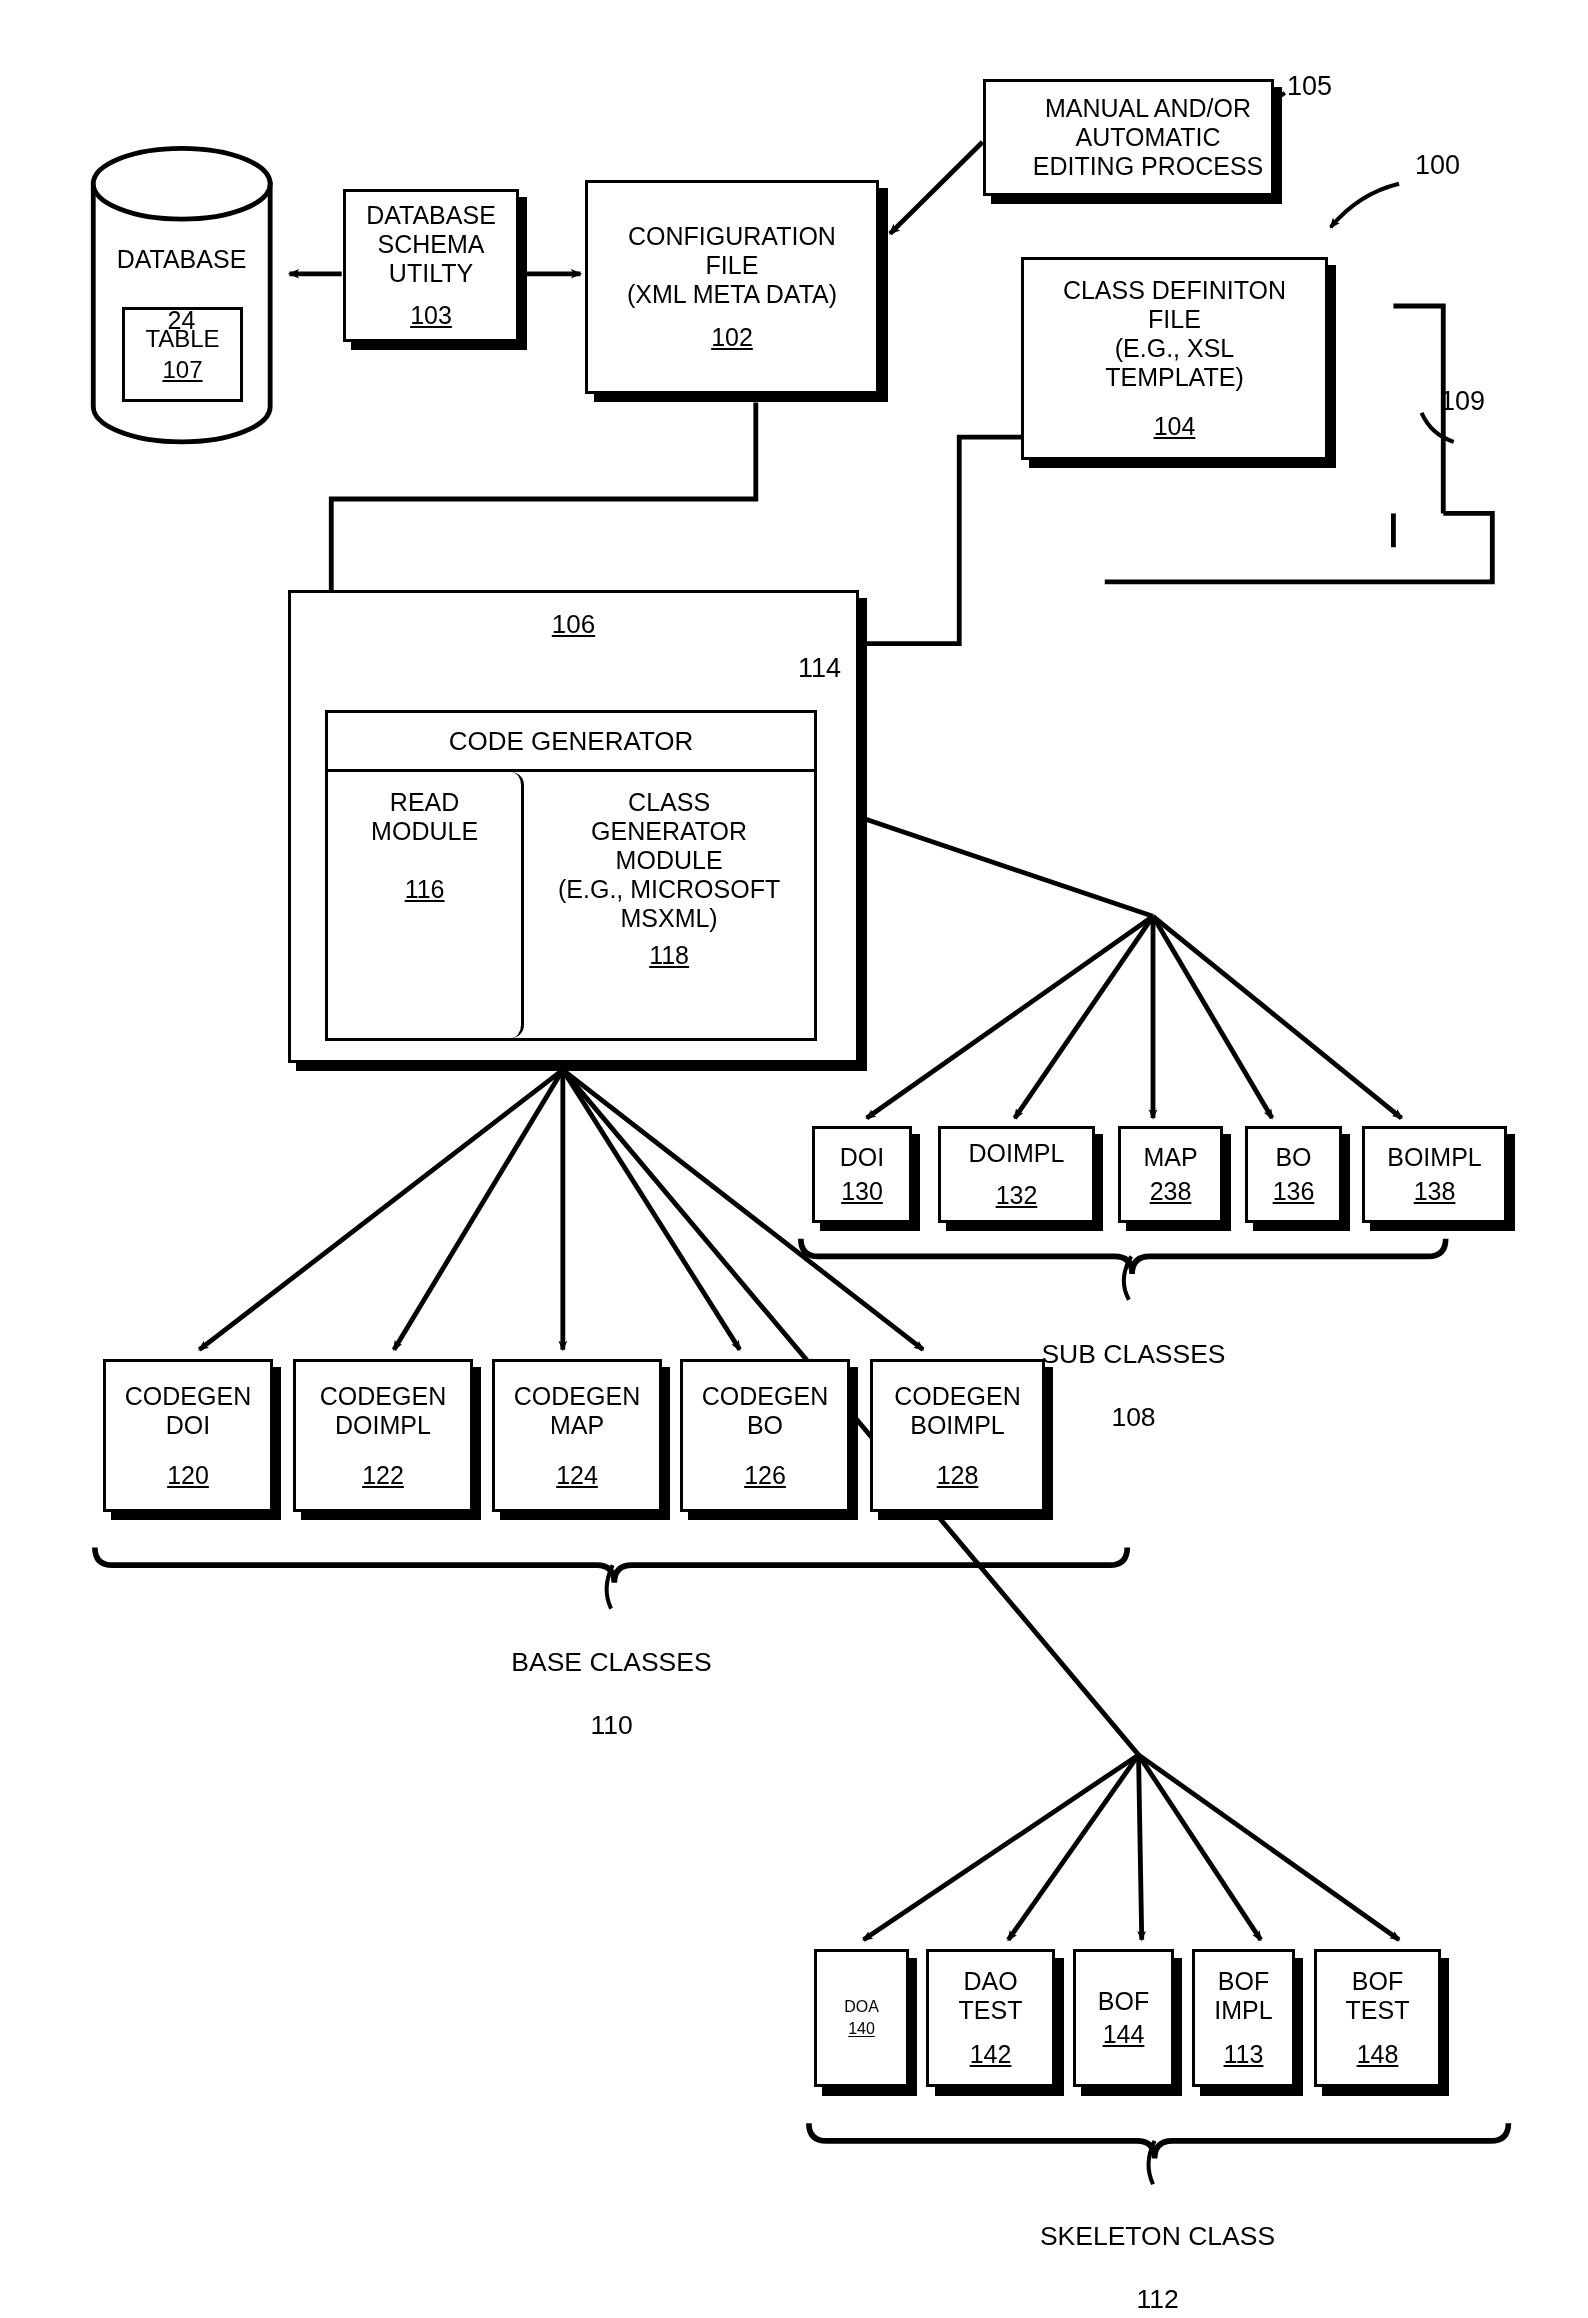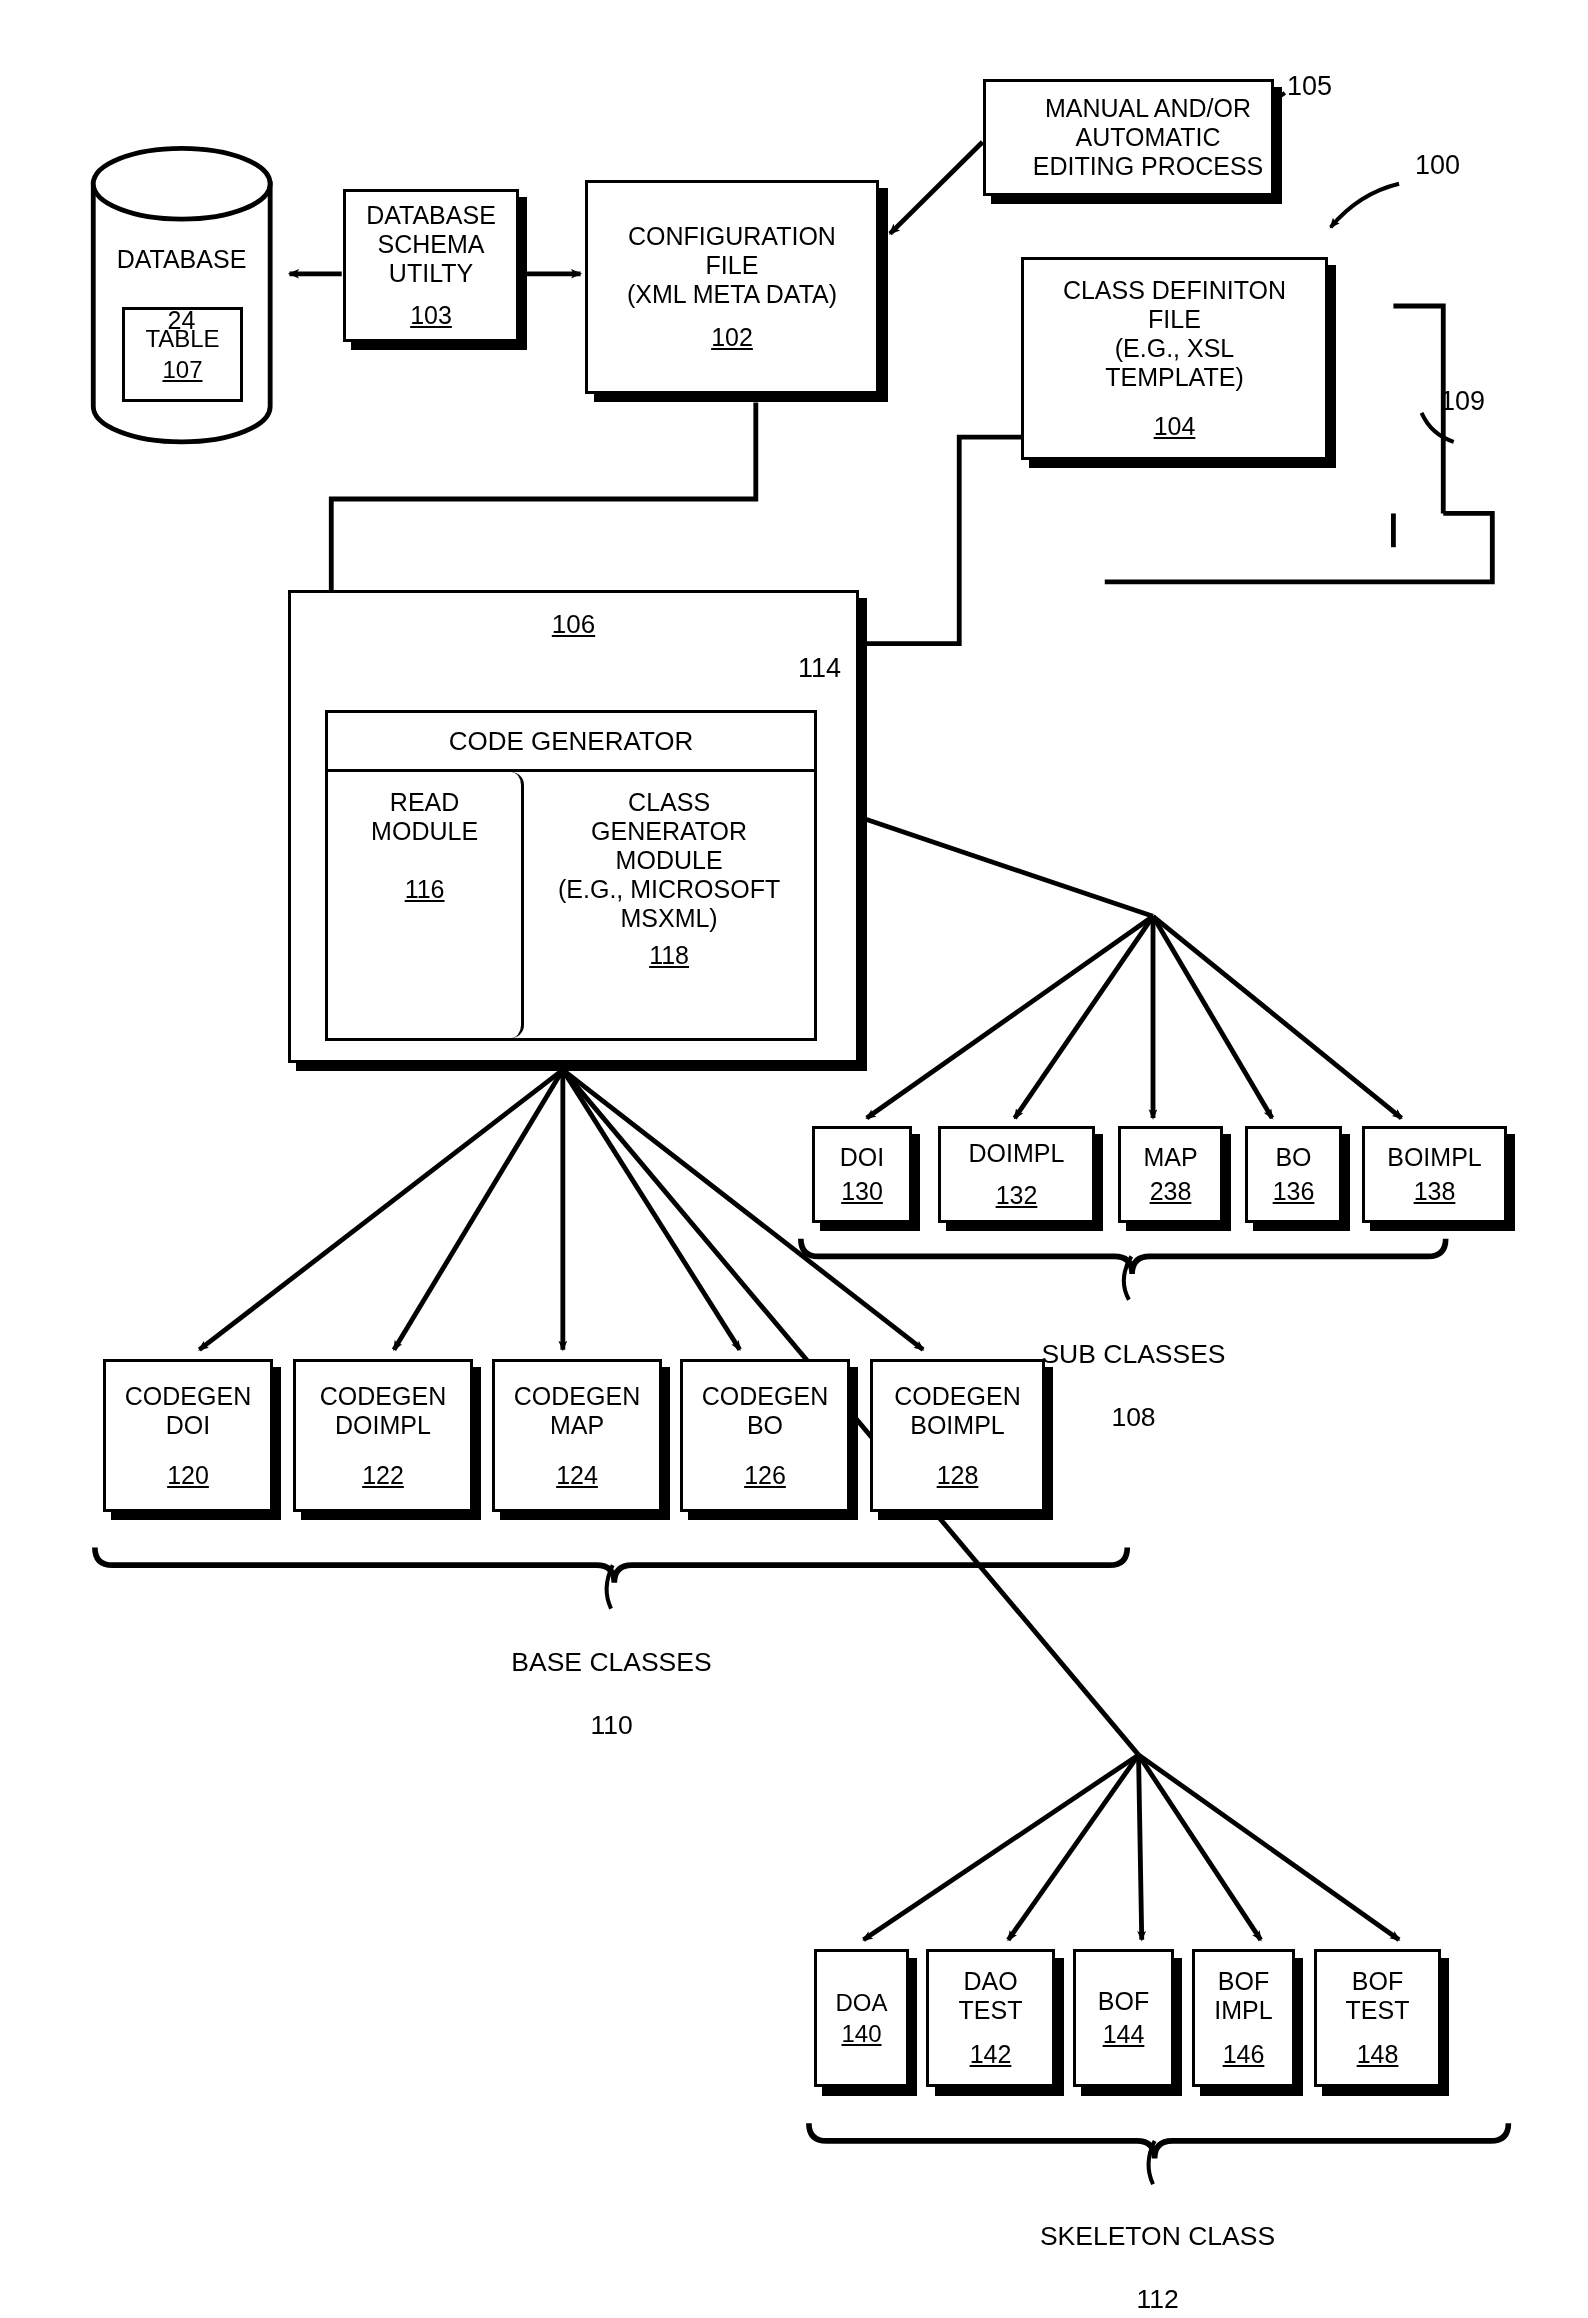--- a/index.html
+++ b/index.html
@@ -280,7 +280,7 @@
 
   <div id="skel-row">
       <div class="shadow" style="left: 822px; top: 1958px; width: 95px; height: 138px;"></div>
-      <div class="node" style="left: 814px; top: 1949px; width: 95px; height: 138px; font-size: 24px;">
+      <div class="node" style="left: 814px; top: 1949px; width: 95px; height: 138px; font-size: 16px;">
         <div class="ttl">DOA</div>
         <div class="num" style="margin-top: 3.2px;">140</div>
       </div>

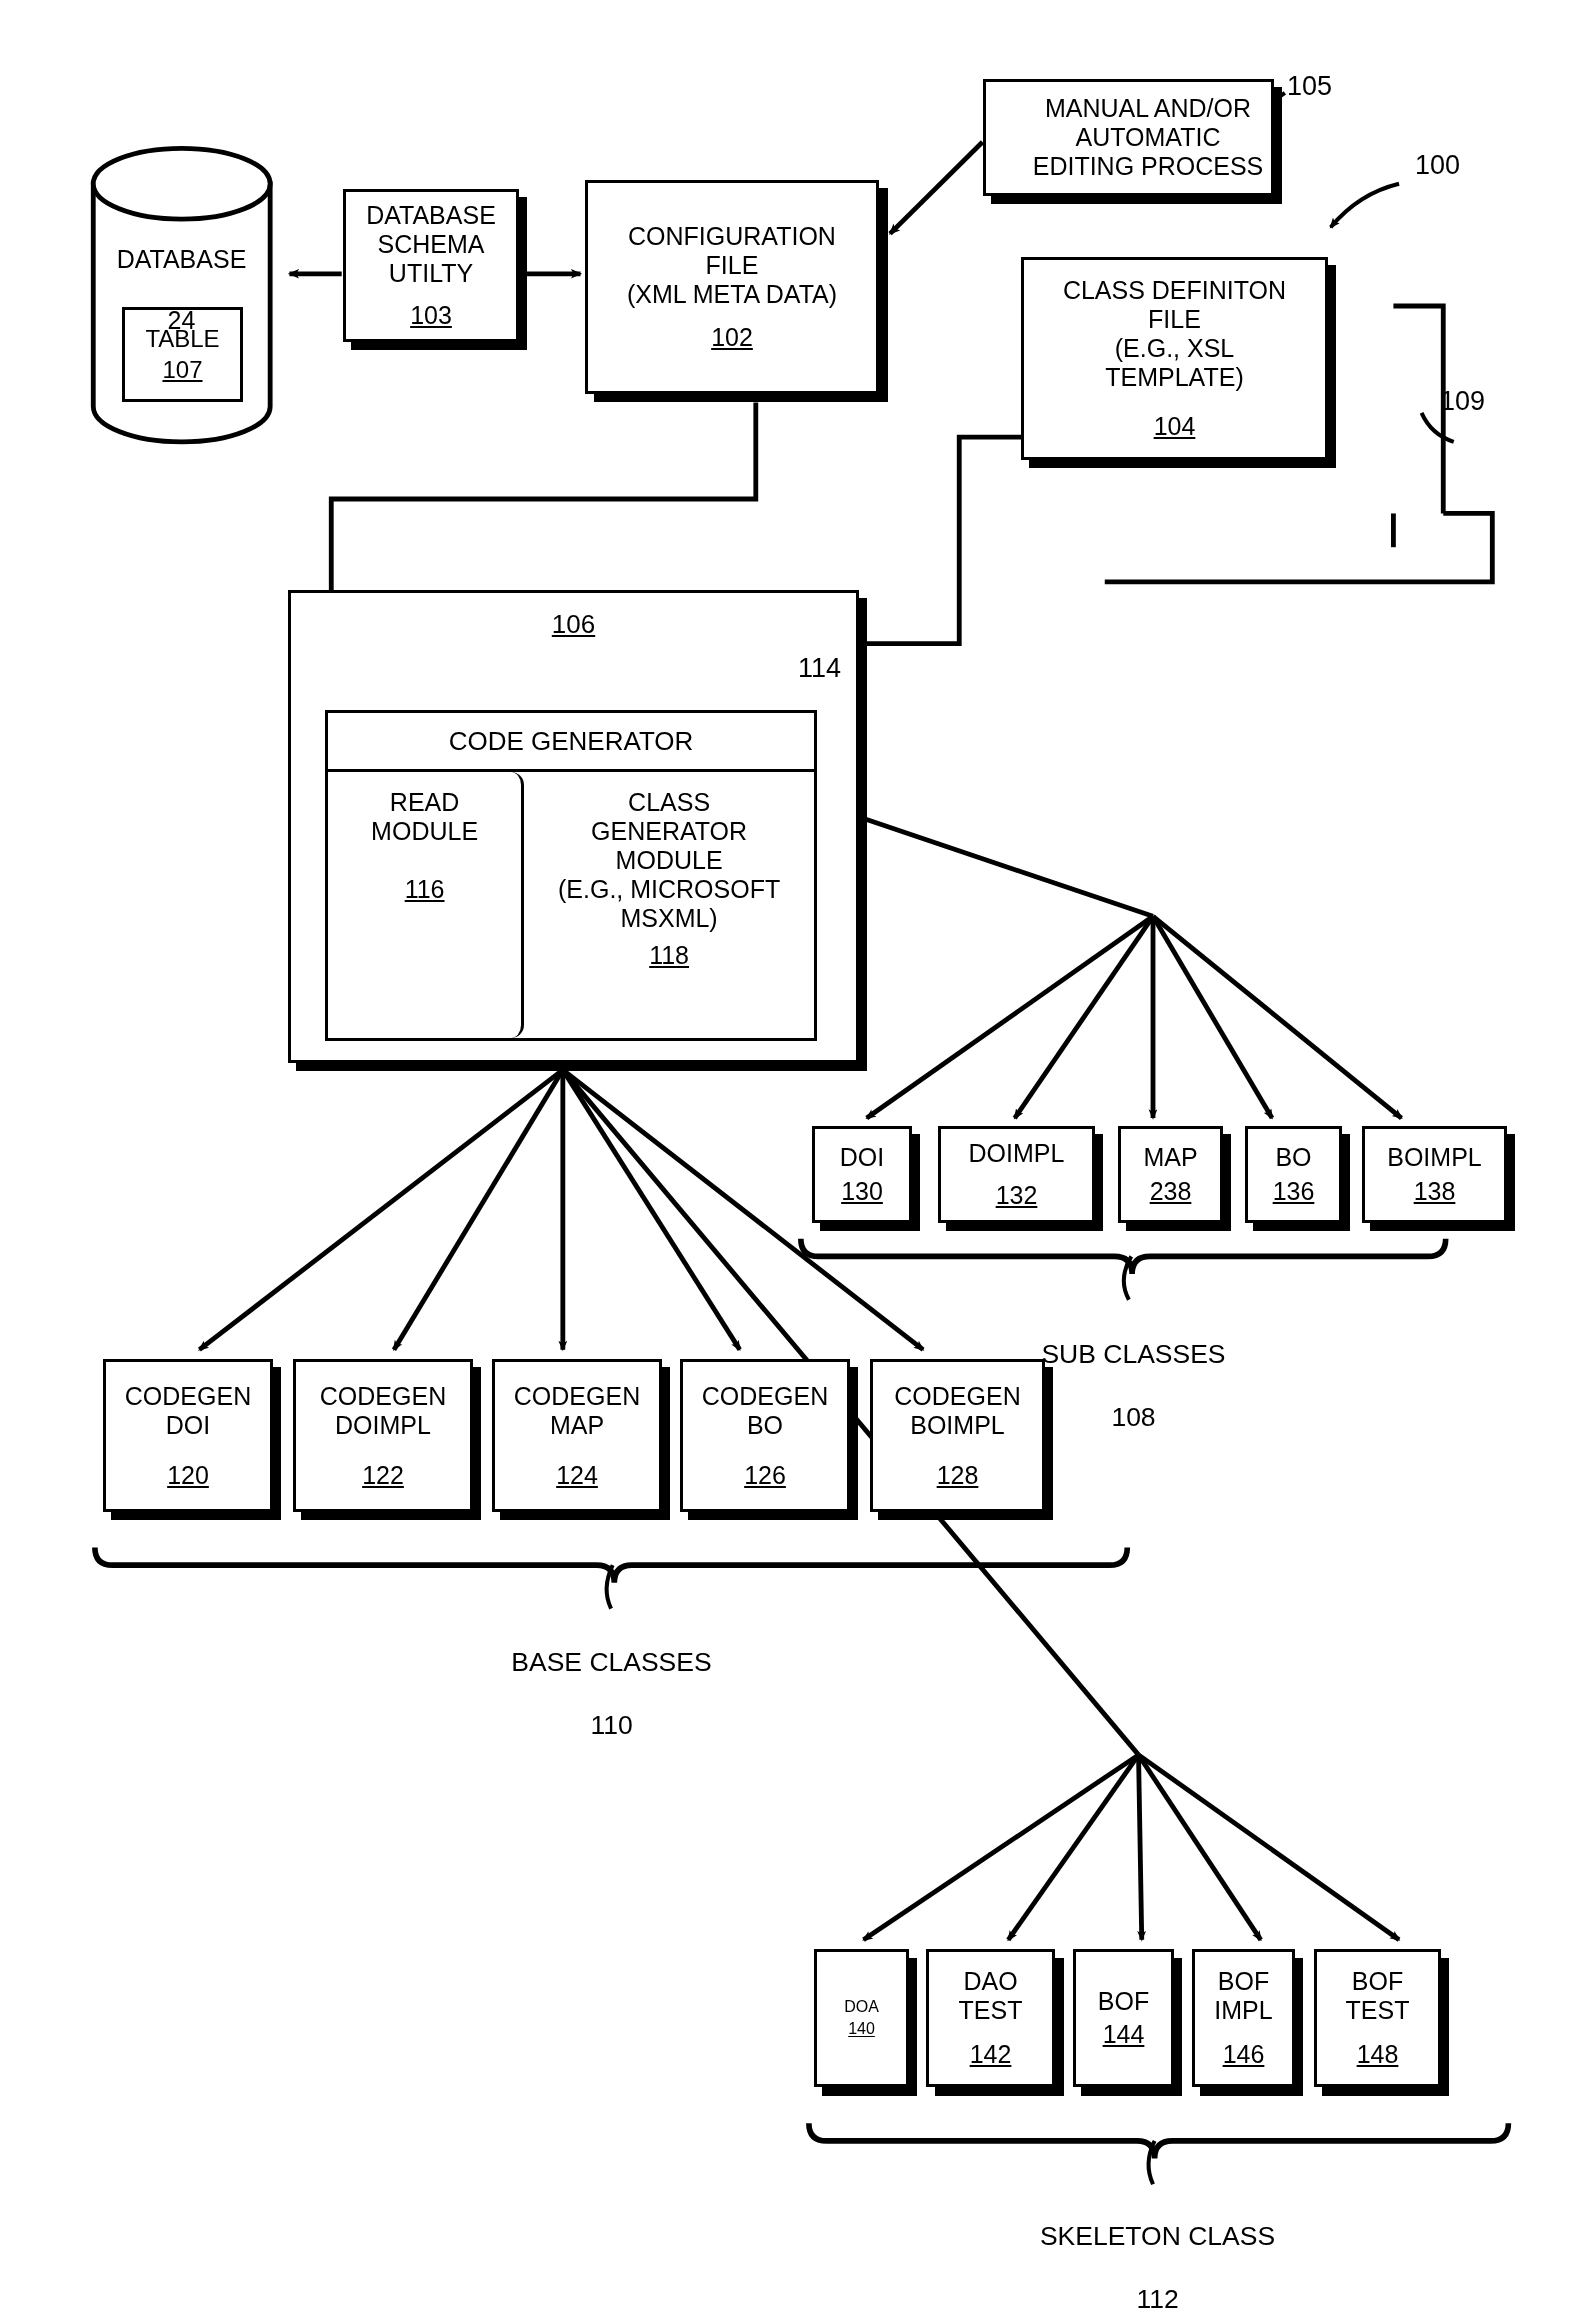--- a/index.html
+++ b/index.html
@@ -299,7 +299,7 @@
       <div class="node" style="left: 1192px; top: 1949px; width: 103px; height: 138px; font-size: 25px;">
         <div class="ttl">BOF
 IMPL</div>
-        <div class="num" style="margin-top: 14.5px;">146</div>
+        <div class="num" style="margin-top: 14.5px;">113</div>
       </div>
       <div class="shadow" style="left: 1322px; top: 1958px; width: 127px; height: 138px;"></div>
       <div class="node" style="left: 1314px; top: 1949px; width: 127px; height: 138px; font-size: 25px;">

